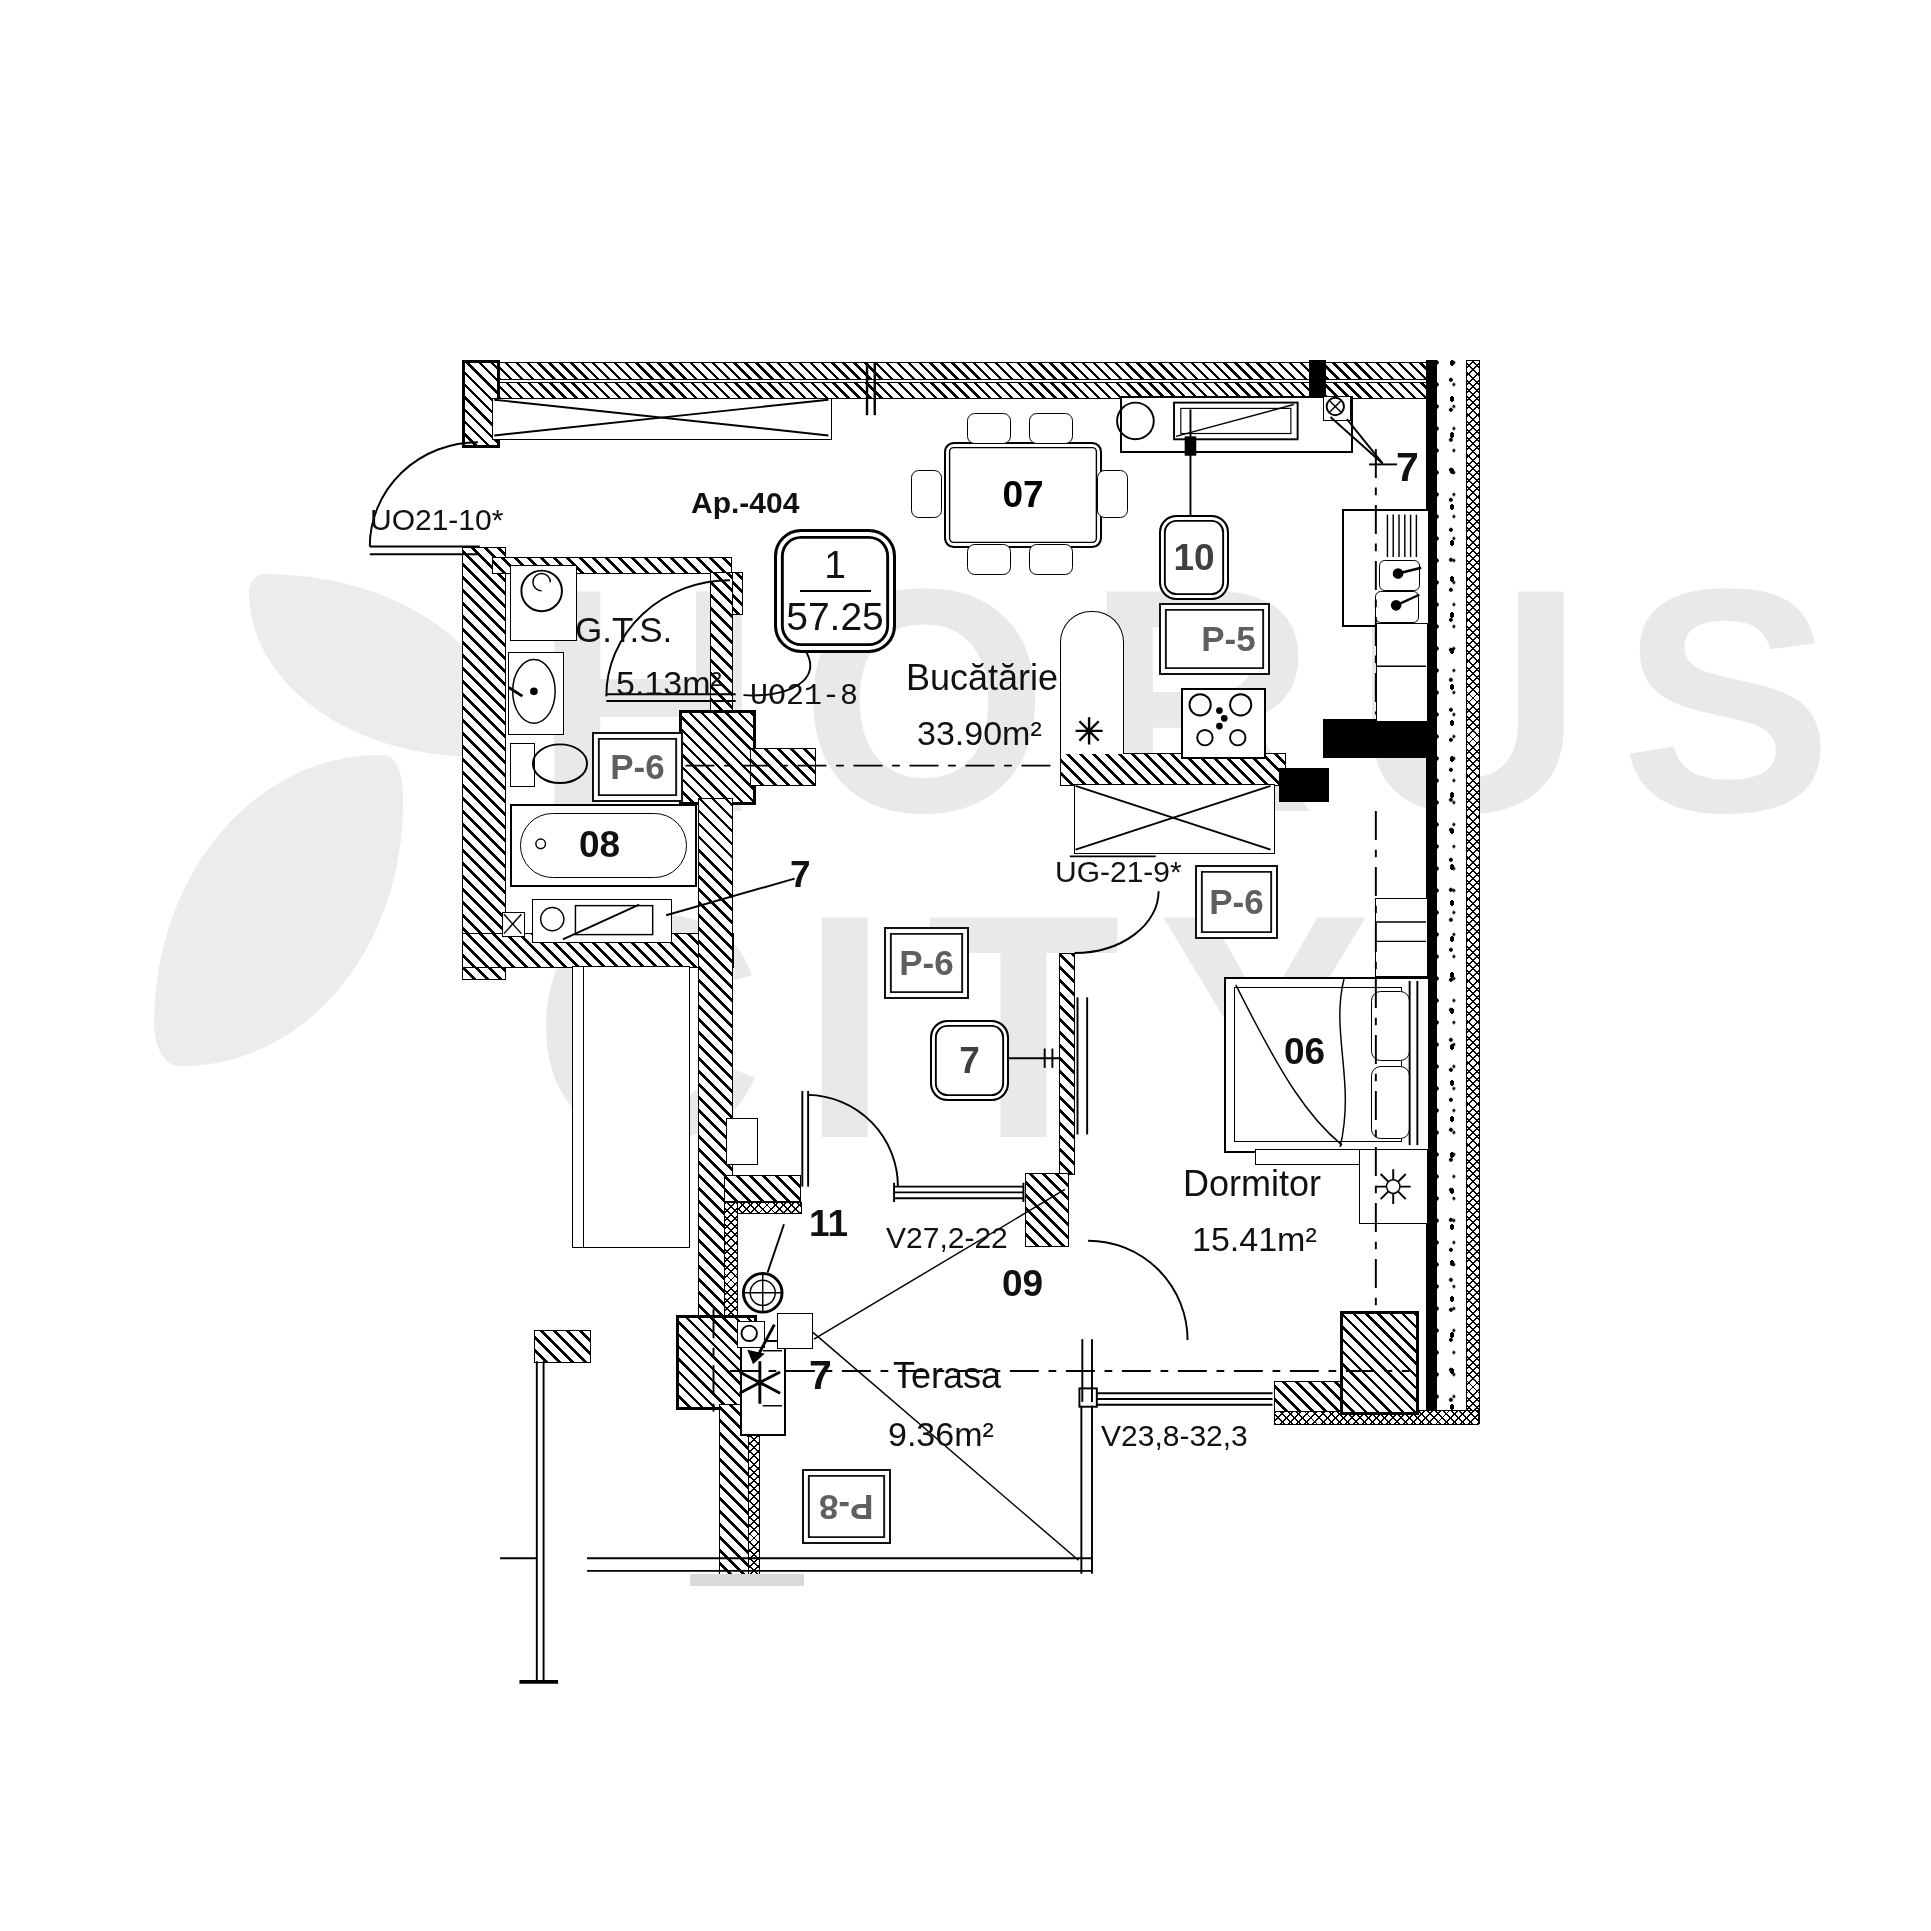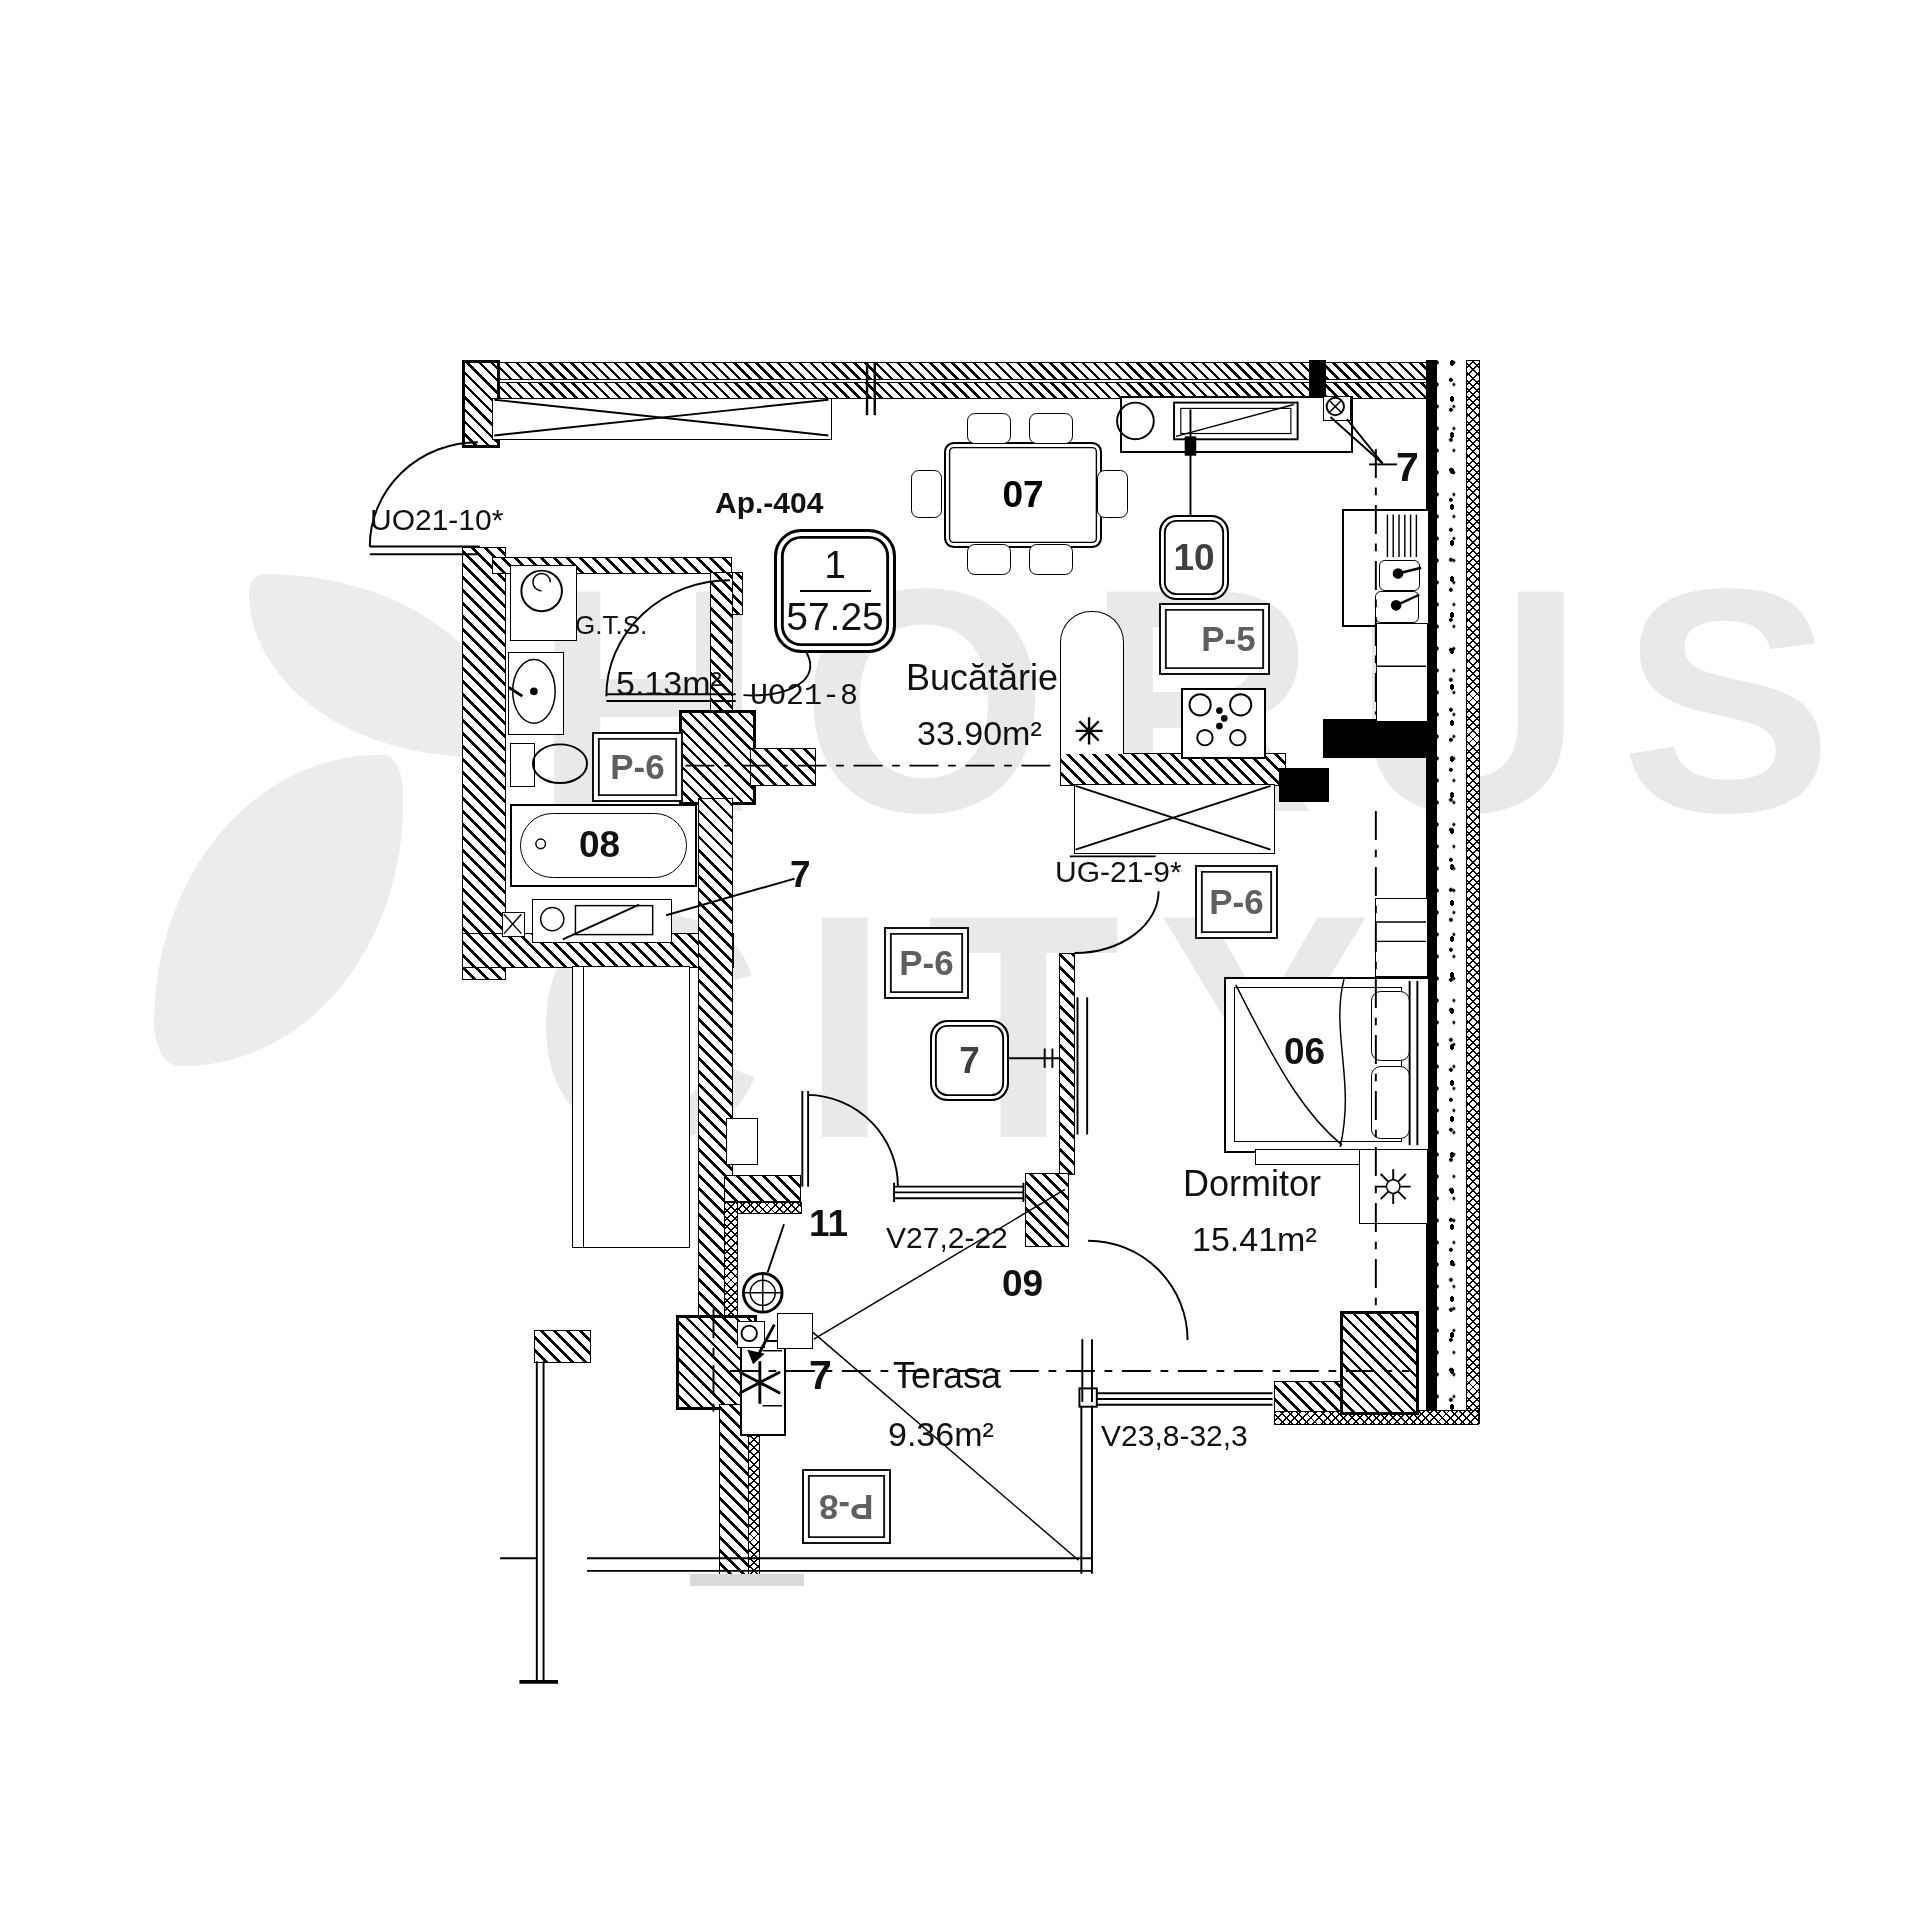--- a/index.html
+++ b/index.html
@@ -30,7 +30,7 @@
   .area{font-size:34px;}
   .code{font-size:30px;}
   .num{font-weight:bold;font-size:37px;}
-  .bold{font-weight:bold;margin-left:24px;}
+  .bold{font-weight:bold;}
   .pbox{position:absolute;background:#fff;border:2.9px solid #111;box-shadow:inset 0 0 0 3.9px #fff,inset 0 0 0 5.8px #111;
         color:#5f5f5f;font-weight:bold;font-size:35px;display:flex;align-items:center;justify-content:center;z-index:3;}
   .squircle{position:absolute;background:#fff;border:2.9px solid #000;border-radius:17.4px;

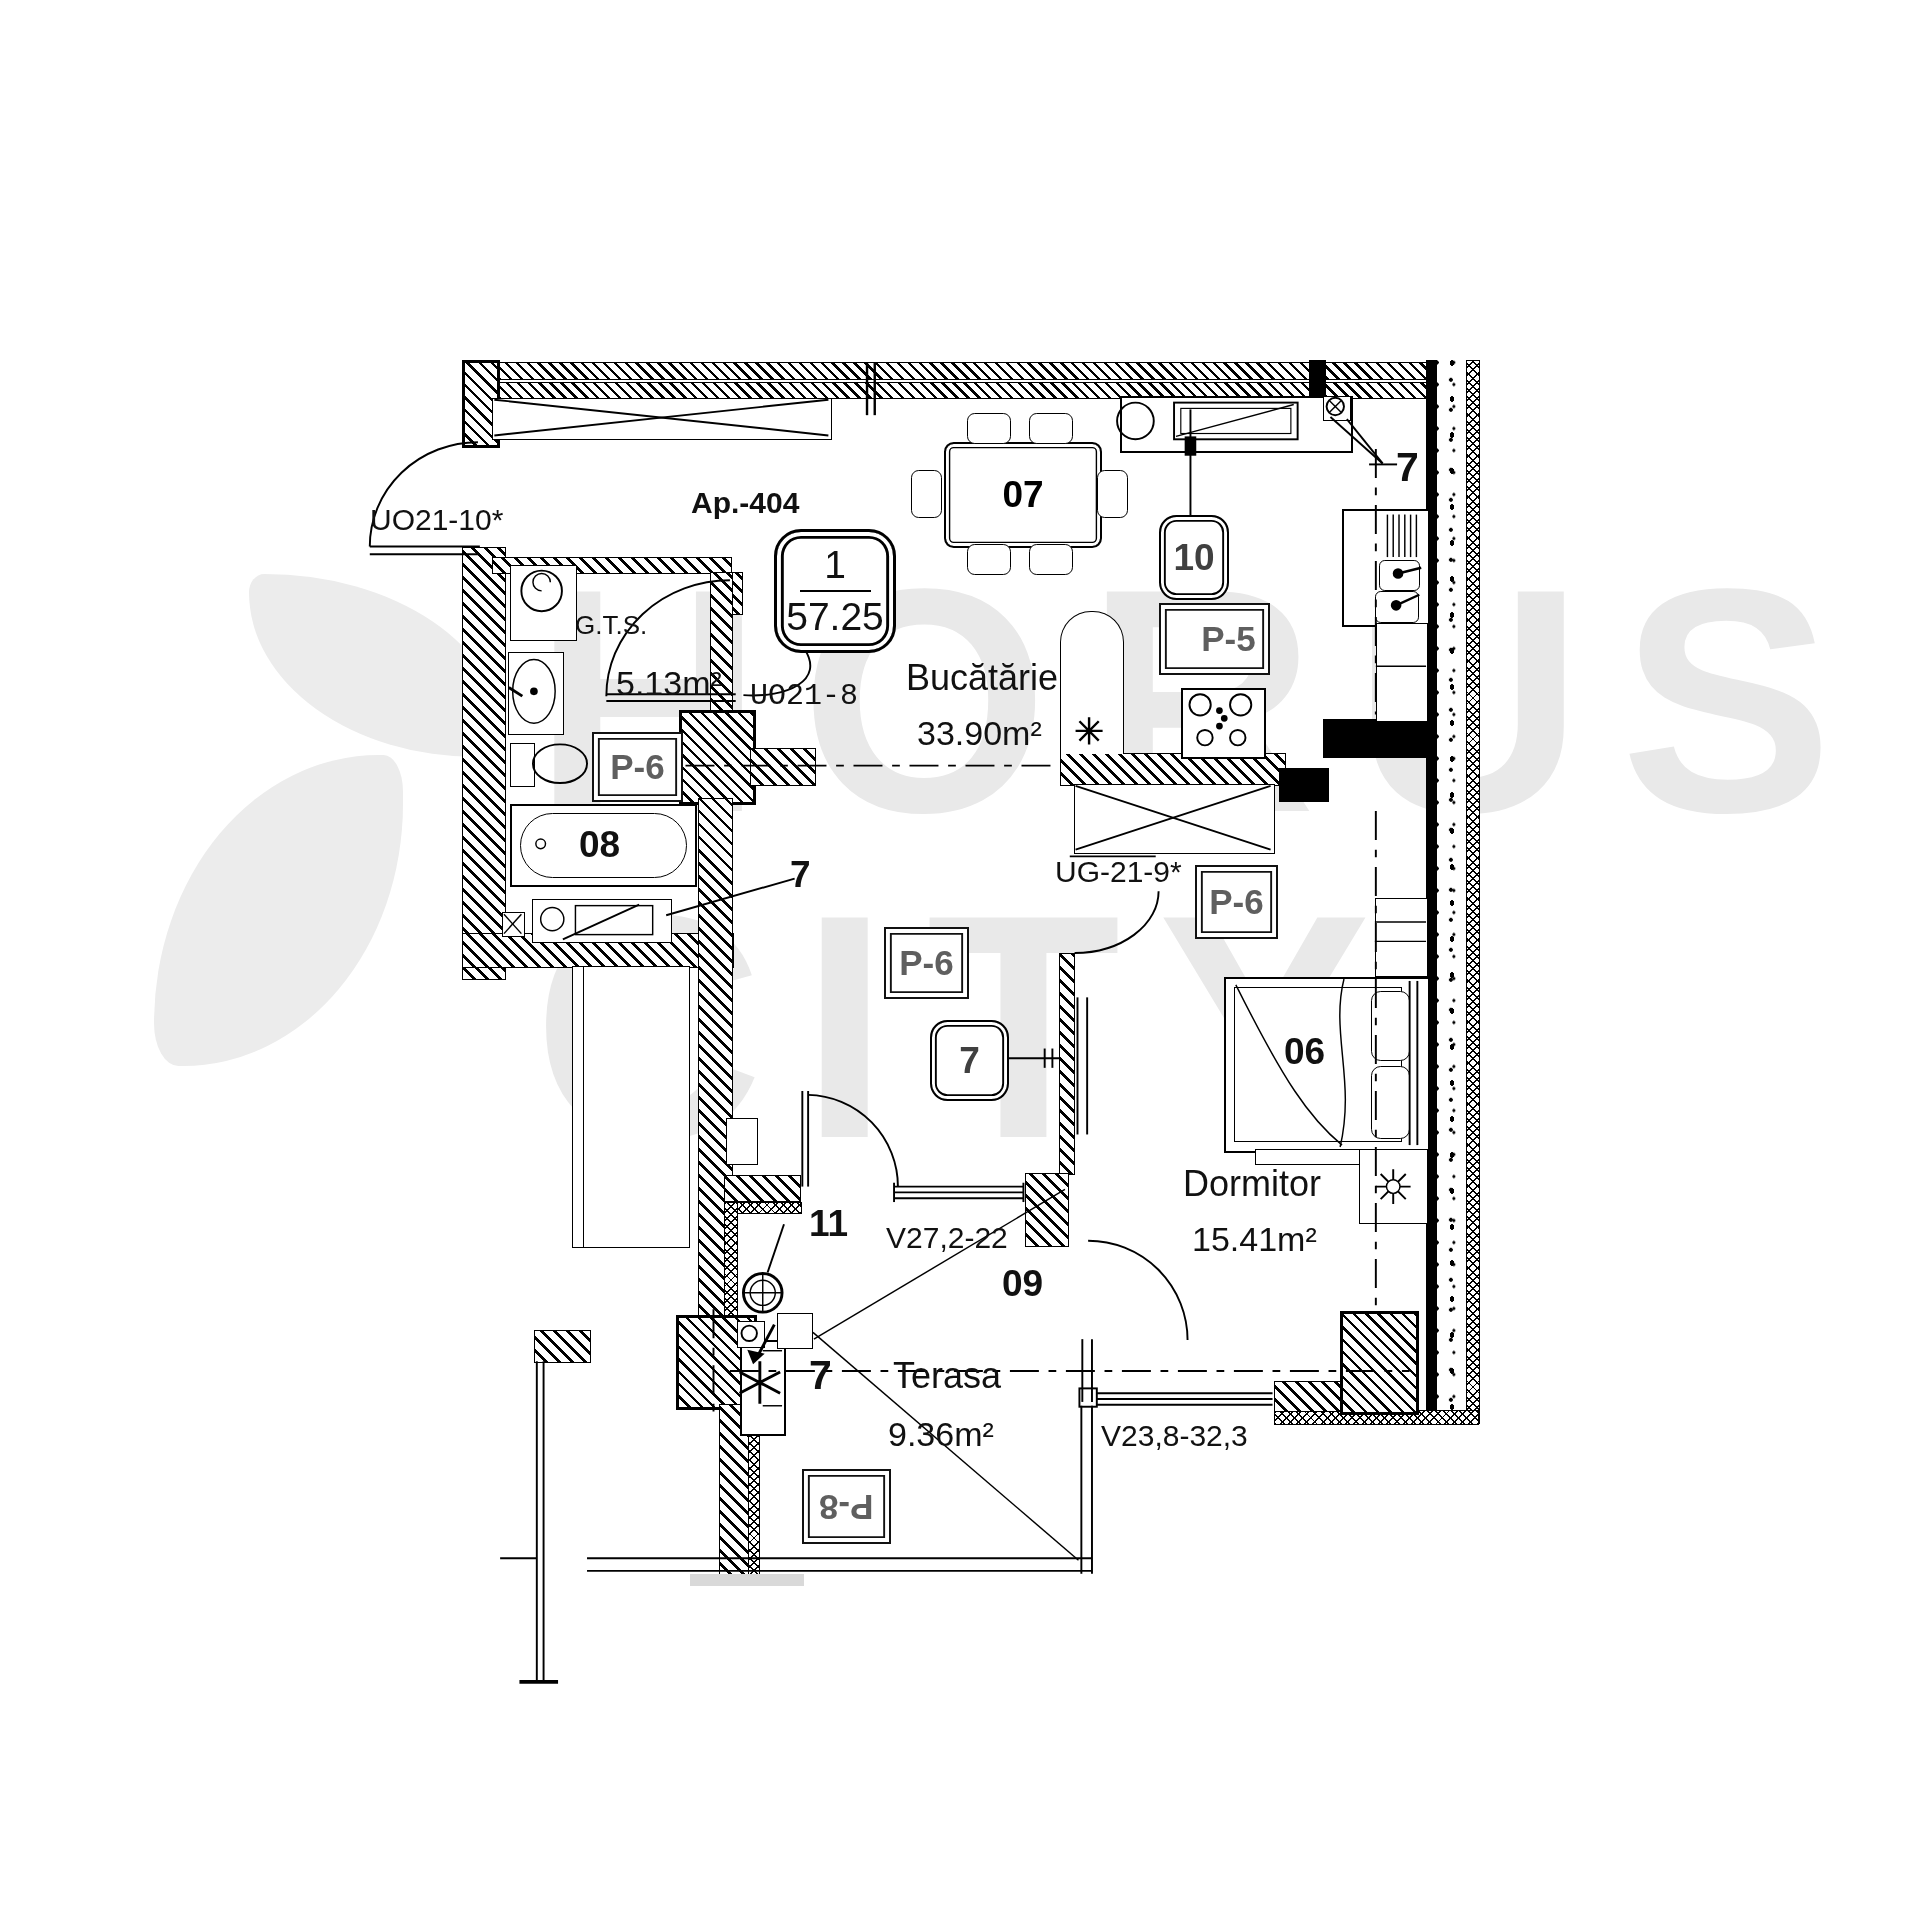--- a/index.html
+++ b/index.html
@@ -26,7 +26,7 @@
   .dbl{box-shadow:inset 0 0 0 2.9px #fff,inset 0 0 0 4.3px #000;}
   .chair{background:#fff;border:1.9px solid #000;border-radius:7.7px;z-index:1;}
   
-  .lbl{position:absolute;font-size:26px;color:#111;white-space:nowrap;z-index:3;}
+  .lbl{position:absolute;font-size:35px;color:#111;white-space:nowrap;z-index:3;}
   .area{font-size:34px;}
   .code{font-size:30px;}
   .num{font-weight:bold;font-size:37px;}

